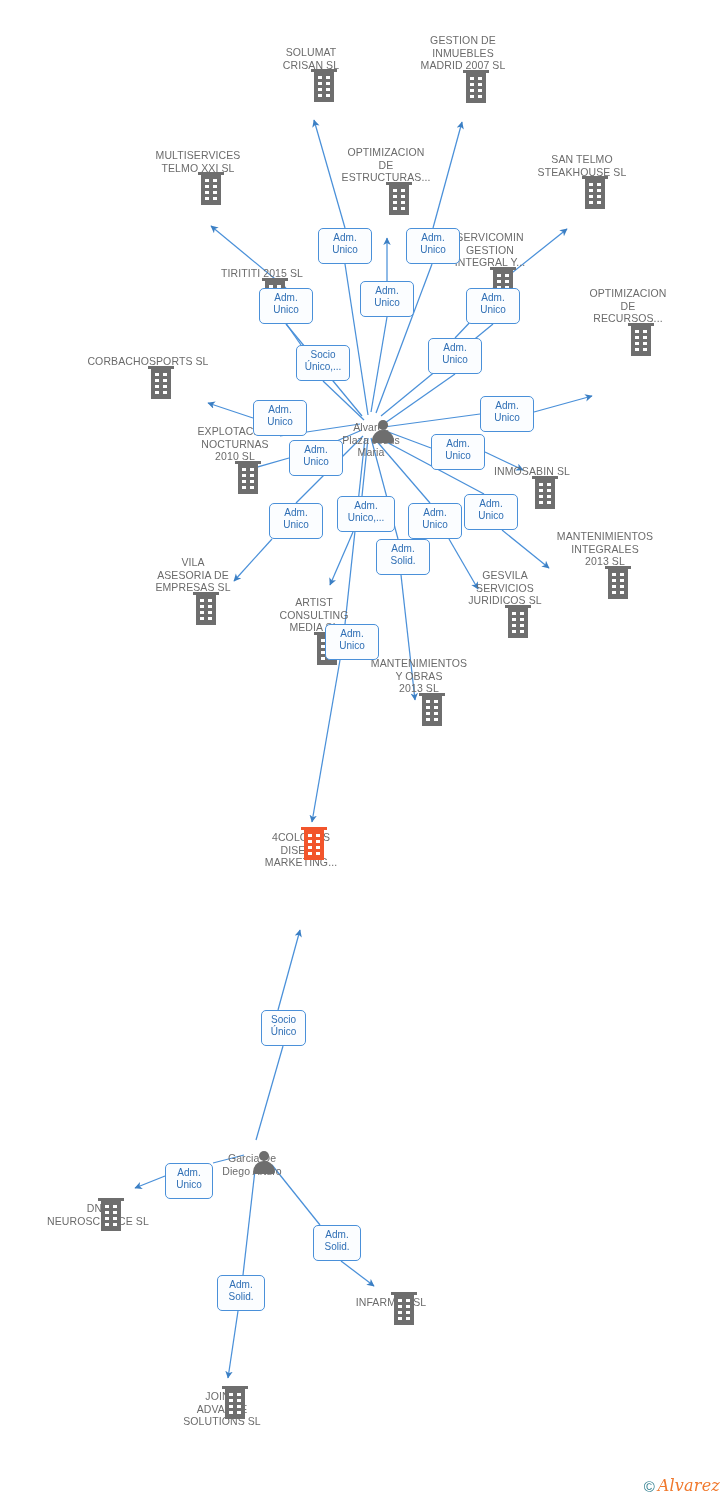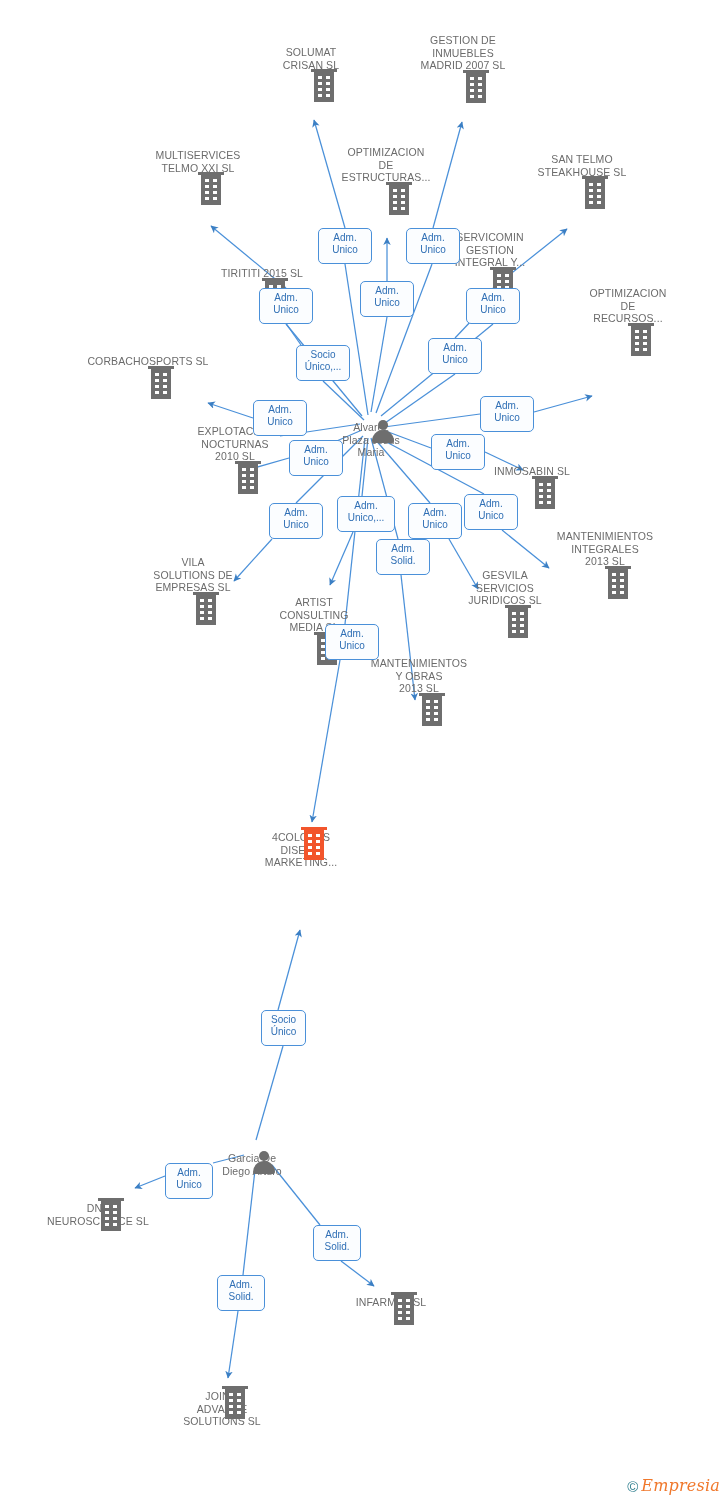--- a/index.html
+++ b/index.html
@@ -327,7 +327,7 @@
 
   <div class="node caption-above" style="left:138px;top:556px;width:110px;">
     <span class="caption">VILA
-SOLUTIONS DE
+ASESORIA DE
 EMPRESAS SL</span>
     <span class="glyph">
       <span class="bldg">

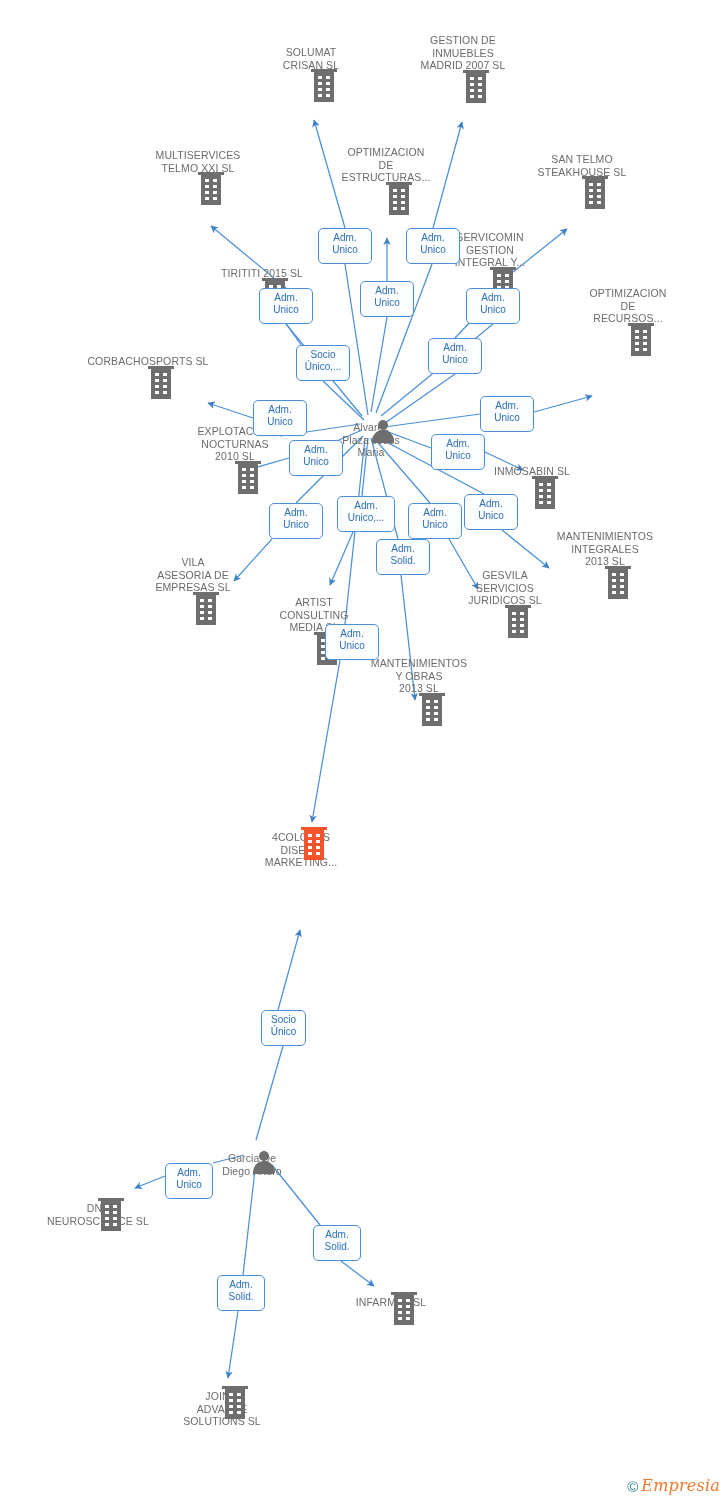--- a/index.html
+++ b/index.html
@@ -489,7 +489,7 @@
 
   <div id="footer">
     <span class="cmark">©</span>
-    <span class="brand">Empresia</span>
+    <span class="brand">Alvarez</span>
   </div>
 
 </div>

